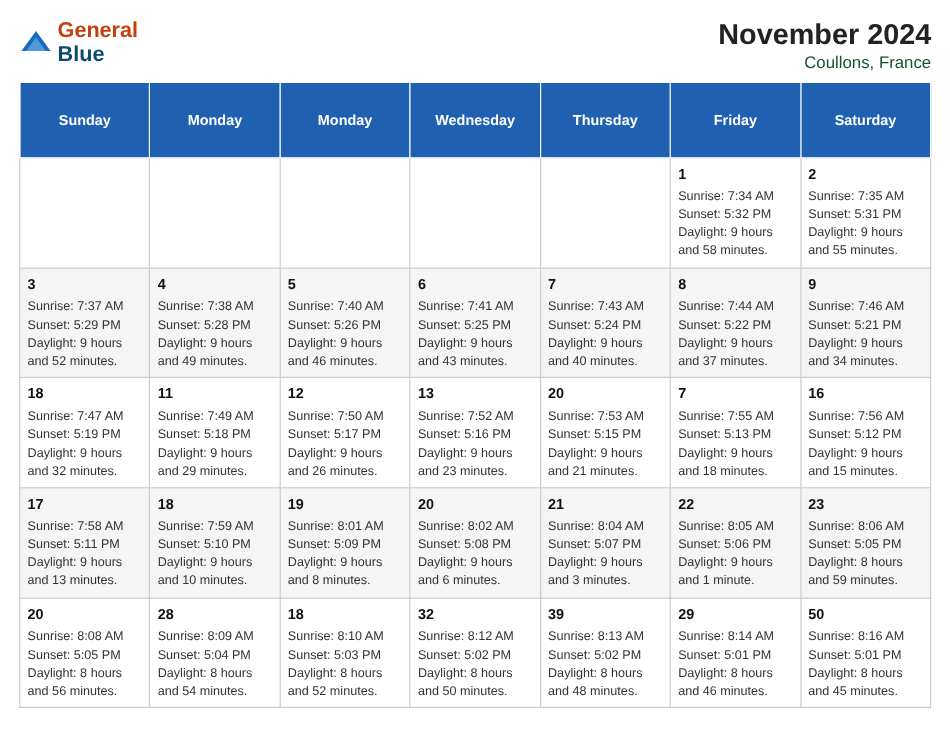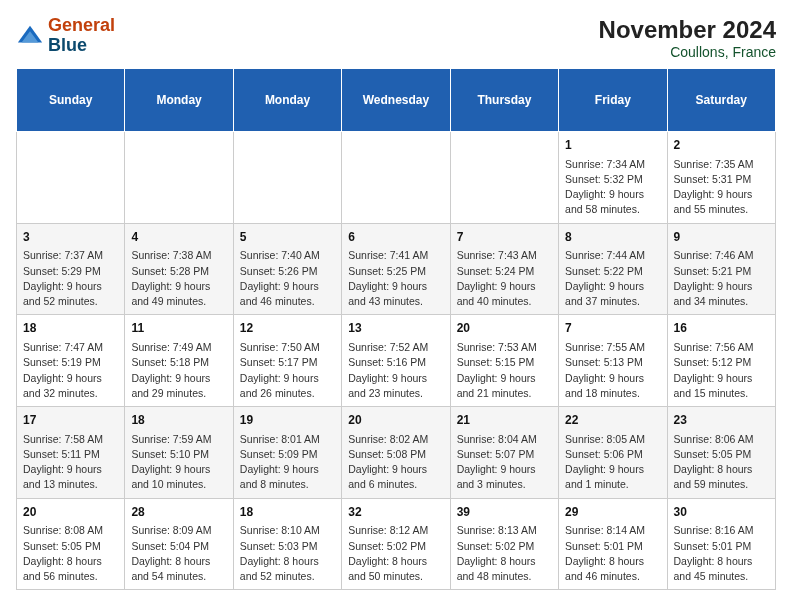--- a/index.html
+++ b/index.html
@@ -249,7 +249,7 @@
           <div class="day-info">Sunrise: 8:14 AM<br>Sunset: 5:01 PM<br>Daylight: 8 hours and 46 minutes.</div>
         </td>
         <td>
-          <div class="day-number">30</div>
+          <div class="day-number">50</div>
           <div class="day-info">Sunrise: 8:16 AM<br>Sunset: 5:01 PM<br>Daylight: 8 hours and 45 minutes.</div>
         </td>
       </tr>

